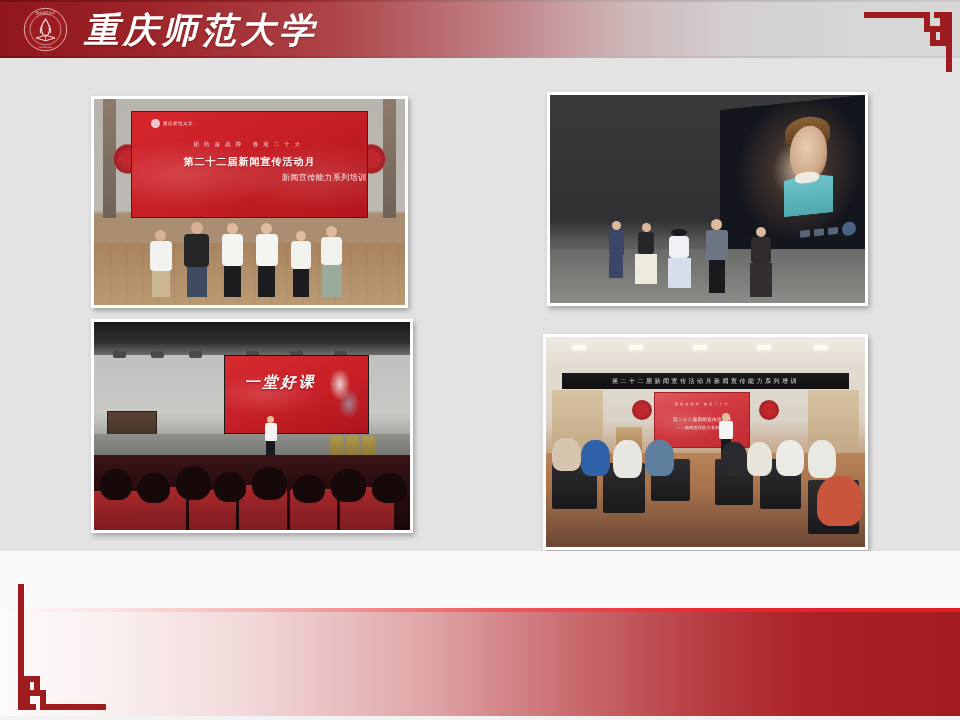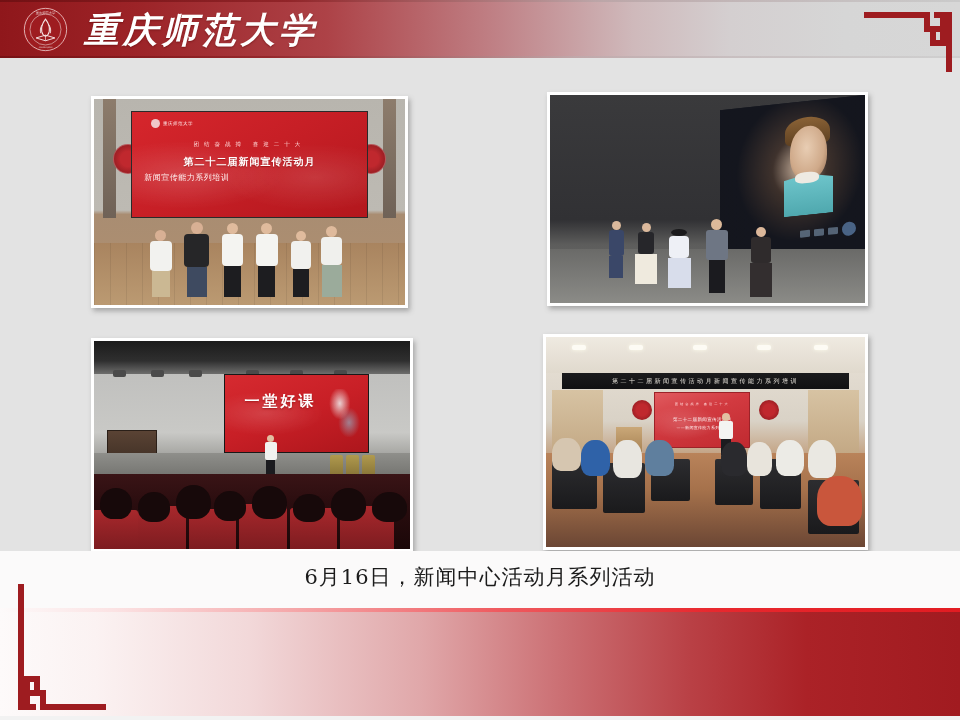--- a/index.html
+++ b/index.html
@@ -160,10 +160,9 @@
   }
   .p1-sub {
     position: absolute; left: 0; right: 0; top: 57%;
-    text-align: left; color: #fff1f1;
+    text-align: right; color: #fff1f1;
     font-size: 8px; letter-spacing: .5px;
     font-family: "DejaVu Serif", serif;
-    margin-left: 12px;
   }
   .p1-floor {
     position: absolute; left: 0; right: 0; bottom: 0; height: 30%;

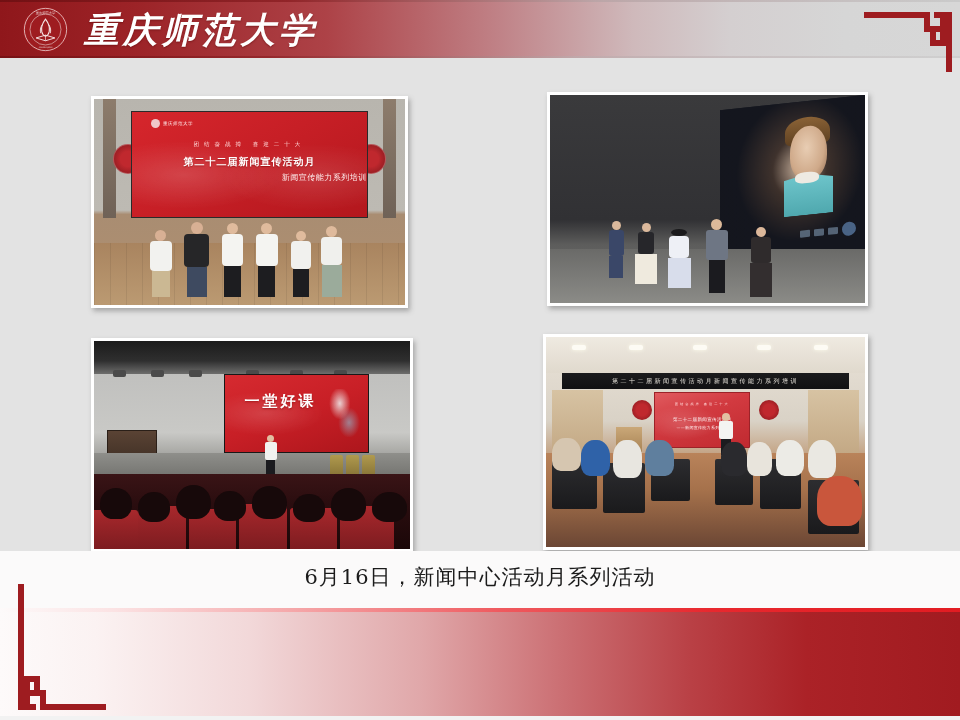--- a/index.html
+++ b/index.html
@@ -100,7 +100,7 @@
 
   #photo-1 { left: 91px;  top: 96px;  width: 317px; height: 212px; }
   #photo-2 { left: 547px; top: 92px;  width: 321px; height: 214px; }
-  #photo-3 { left: 91px;  top: 338px; width: 322px; height: 214px; }
+  #photo-3 { left: 91px;  top: 319px; width: 322px; height: 214px; font-style: italic; }
   #photo-4 { left: 543px; top: 334px; width: 325px; height: 216px; }
 
   

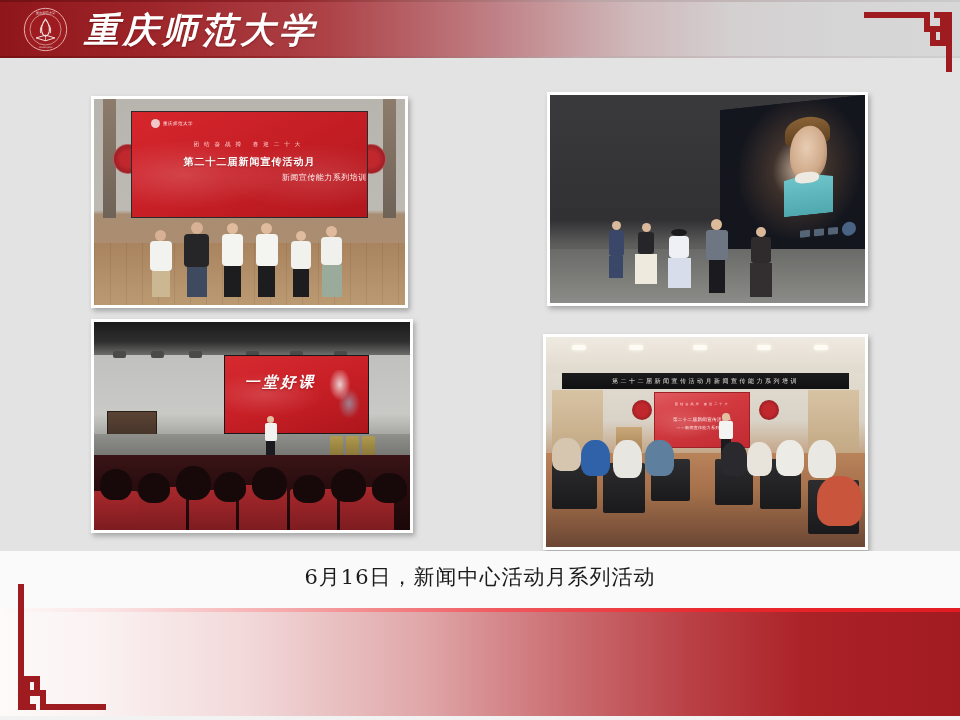--- a/index.html
+++ b/index.html
@@ -674,7 +674,6 @@
   </div>
 
   <div id="caption-band"></div>
-  <div id="caption">6月16日，新闻中心活动月系列活动</div>
 
   <div id="bottom-band"></div>
   <div id="bottom-topline"></div>

